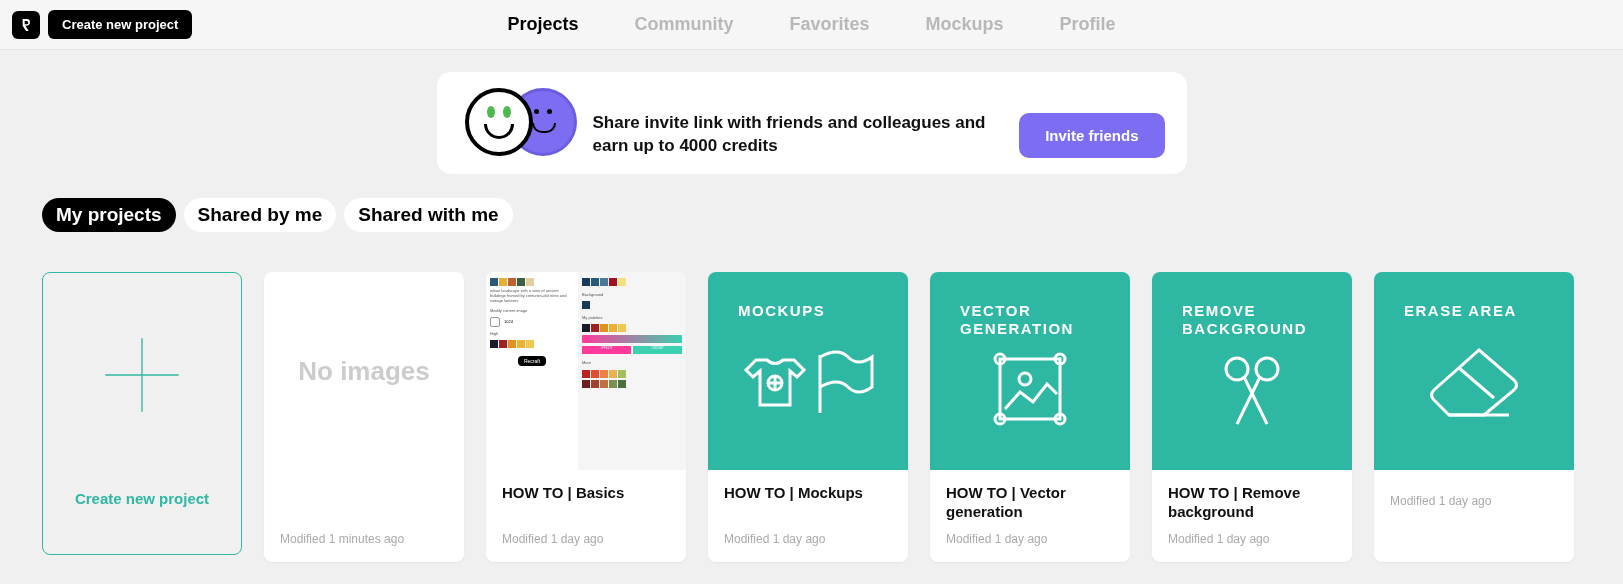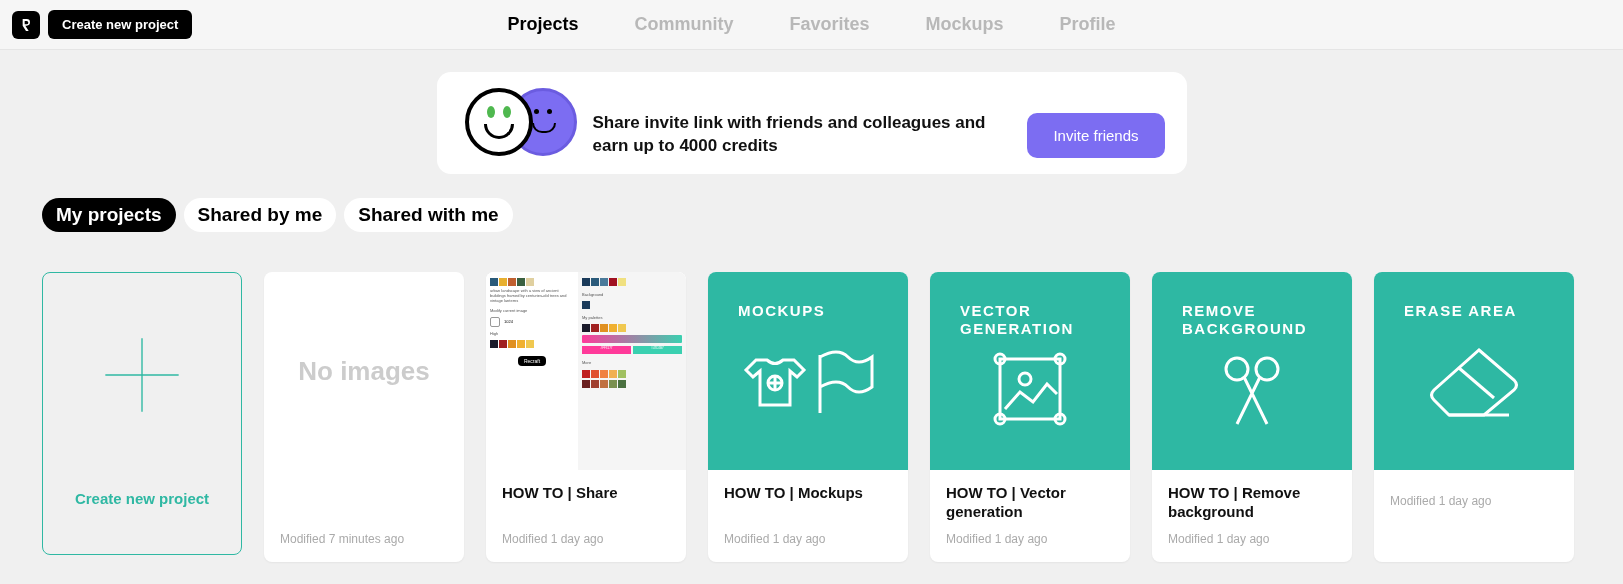--- a/index.html
+++ b/index.html
@@ -75,7 +75,7 @@
   border-radius: 10px;
   padding: 14px 26px;
   font-size: 15px;
-  font-weight: 400;
+  font-weight: 700;
   cursor: pointer;
 }
 .filters {

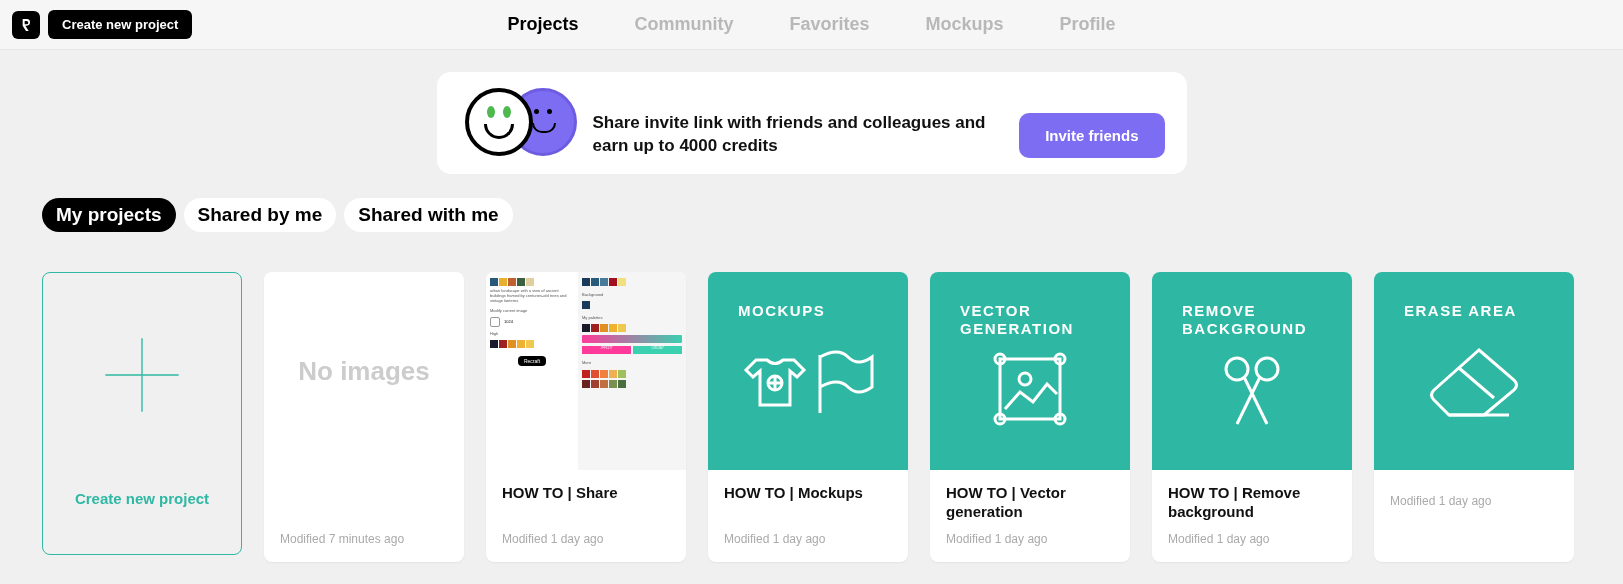--- a/index.html
+++ b/index.html
@@ -298,7 +298,7 @@
       </div>
     </div>
     <div class="card-body">
-      <div class="card-title">HOW TO | Share</div>
+      <div class="card-title">HOW TO | Basics</div>
       <div class="card-meta">Modified 1 day ago</div>
     </div>
   </div>

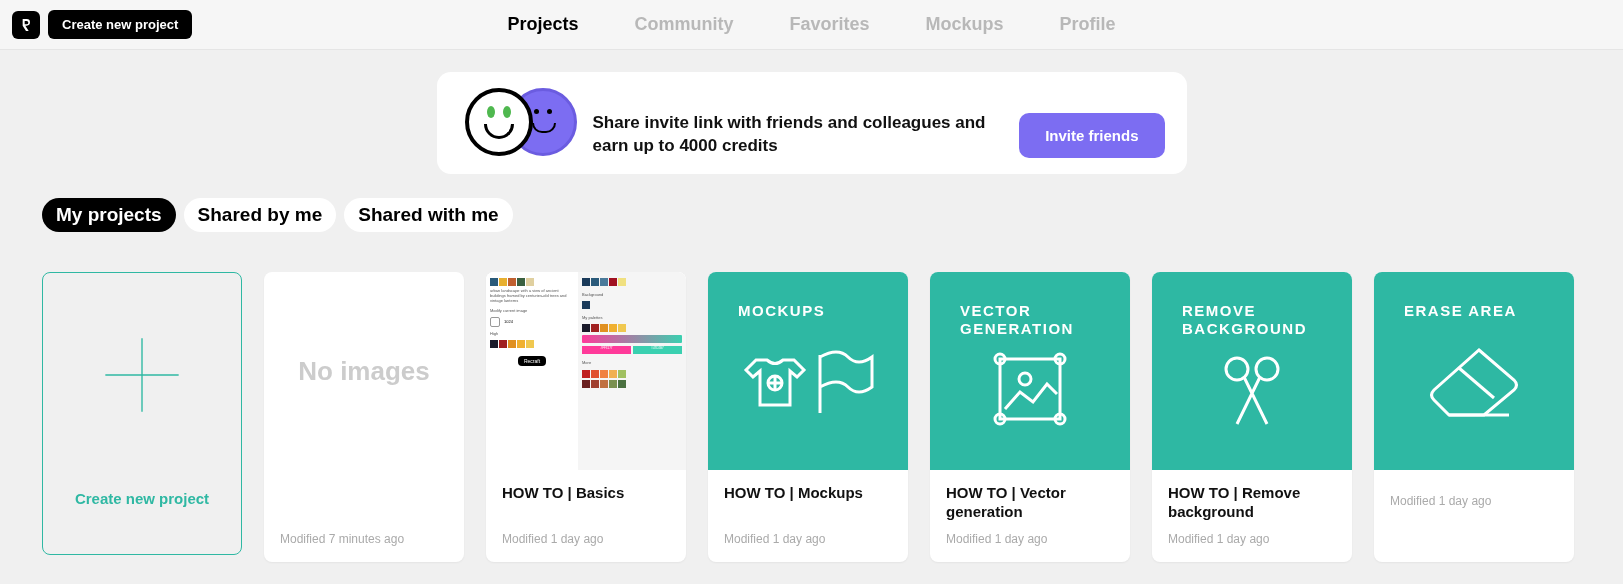--- a/index.html
+++ b/index.html
@@ -225,7 +225,7 @@
     </div>
     <div class="card-body">
       <div class="card-title"></div>
-      <div class="card-meta">Modified 7 minutes ago</div>
+      <div class="card-meta">Modified 1 minutes ago</div>
     </div>
   </div>
 

